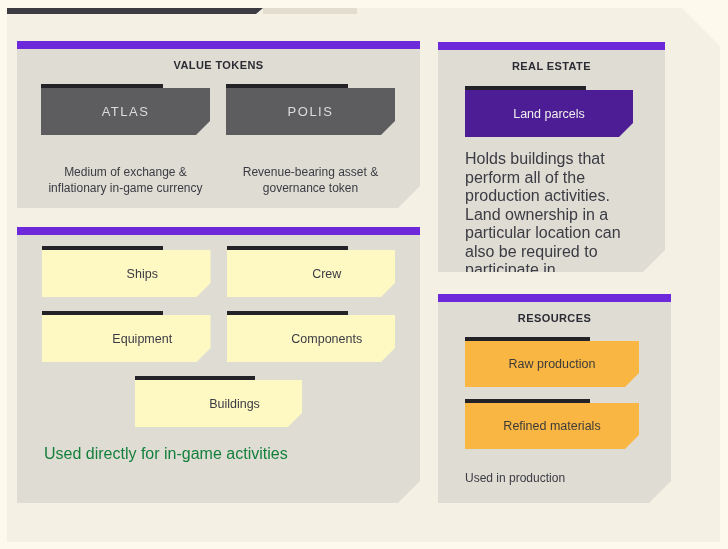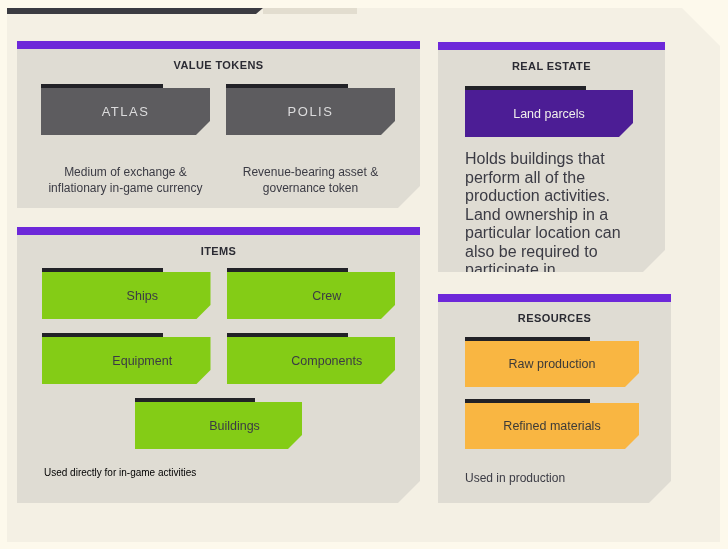--- a/index.html
+++ b/index.html
@@ -86,7 +86,6 @@
 </div>
 
 <div class="panel panel-items">
-  <h3 class="panel-title">ITEMS</h3>
   <div class="two-col items-grid">
     <div class="card card-gray">
       <div class="card-bar"></div>

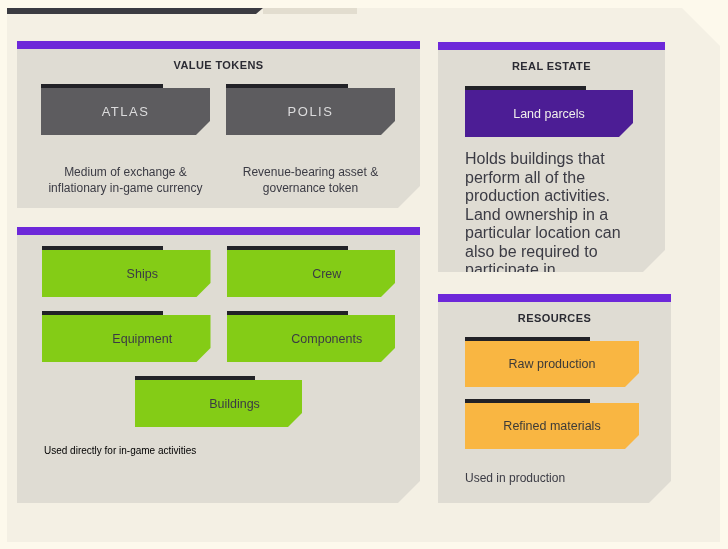--- a/index.html
+++ b/index.html
@@ -45,7 +45,7 @@
     clip-path:polygon(0 0, 100% 0, 100% calc(100% - 14px), calc(100% - 14px) 100%, 0 100%);
   }
   .card-dark .card-body{background:#5d5c5f;color:#dcdcdd;letter-spacing:1.5px;font-size:13px;}
-  .card-gray .card-body{background:#84cc16;padding-left:32px;}
+  .card-gray .card-body{background:#fef9c3;padding-left:32px;}
   .card-land .card-body{background:#4c1d95;color:#f1f0ec;}
   .card-yellow .card-body{background:#f9b642;height:46px;color:#3d3b38;}
   .token-desc{

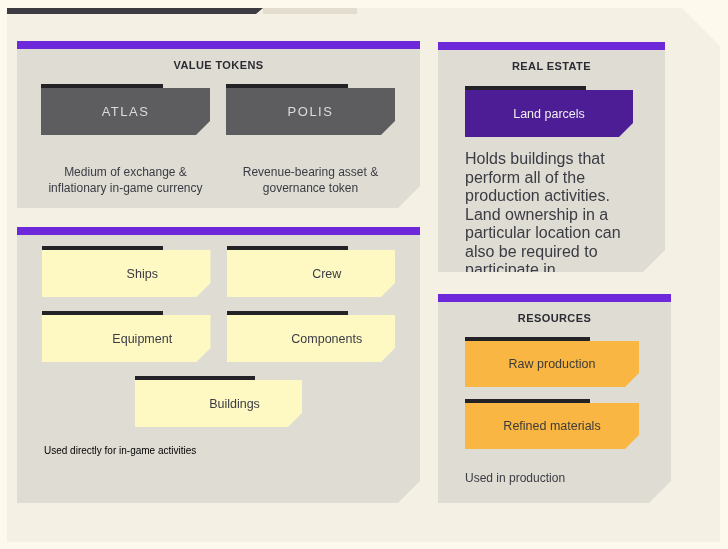--- a/index.html
+++ b/index.html
@@ -52,7 +52,7 @@
     margin:15px -4px 0;text-align:center;font-size:12px;line-height:16px;color:#3b3b44;
   }
   .buildings-row{width:167px;margin:14px auto 0;}
-  .panel-footer{margin:18px 25px 0 27px;font-size:10px;color:#000000;}
+  .panel-footer{margin:18px 25px 0 27px;font-size:16px;color:#15803d;}
   .side-pad{padding:0 32px 0 27px;}
   .re-card{margin-top:14px;}
   .res-card{margin-top:13px;}

